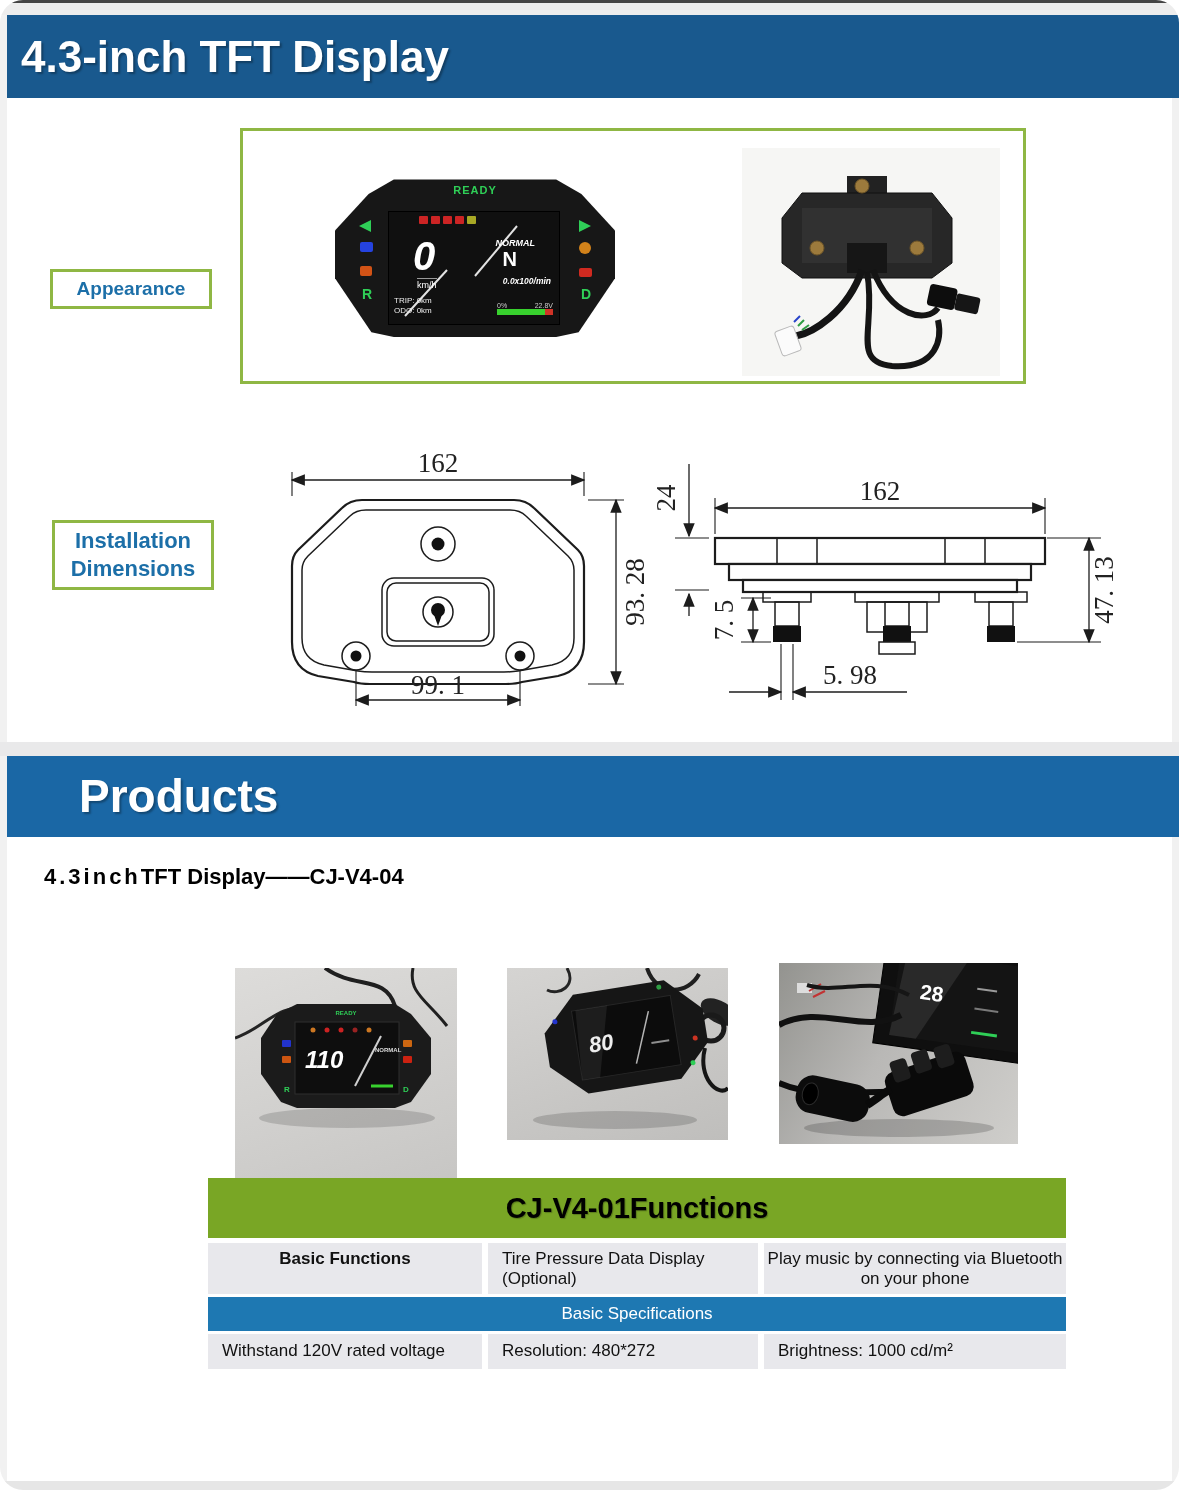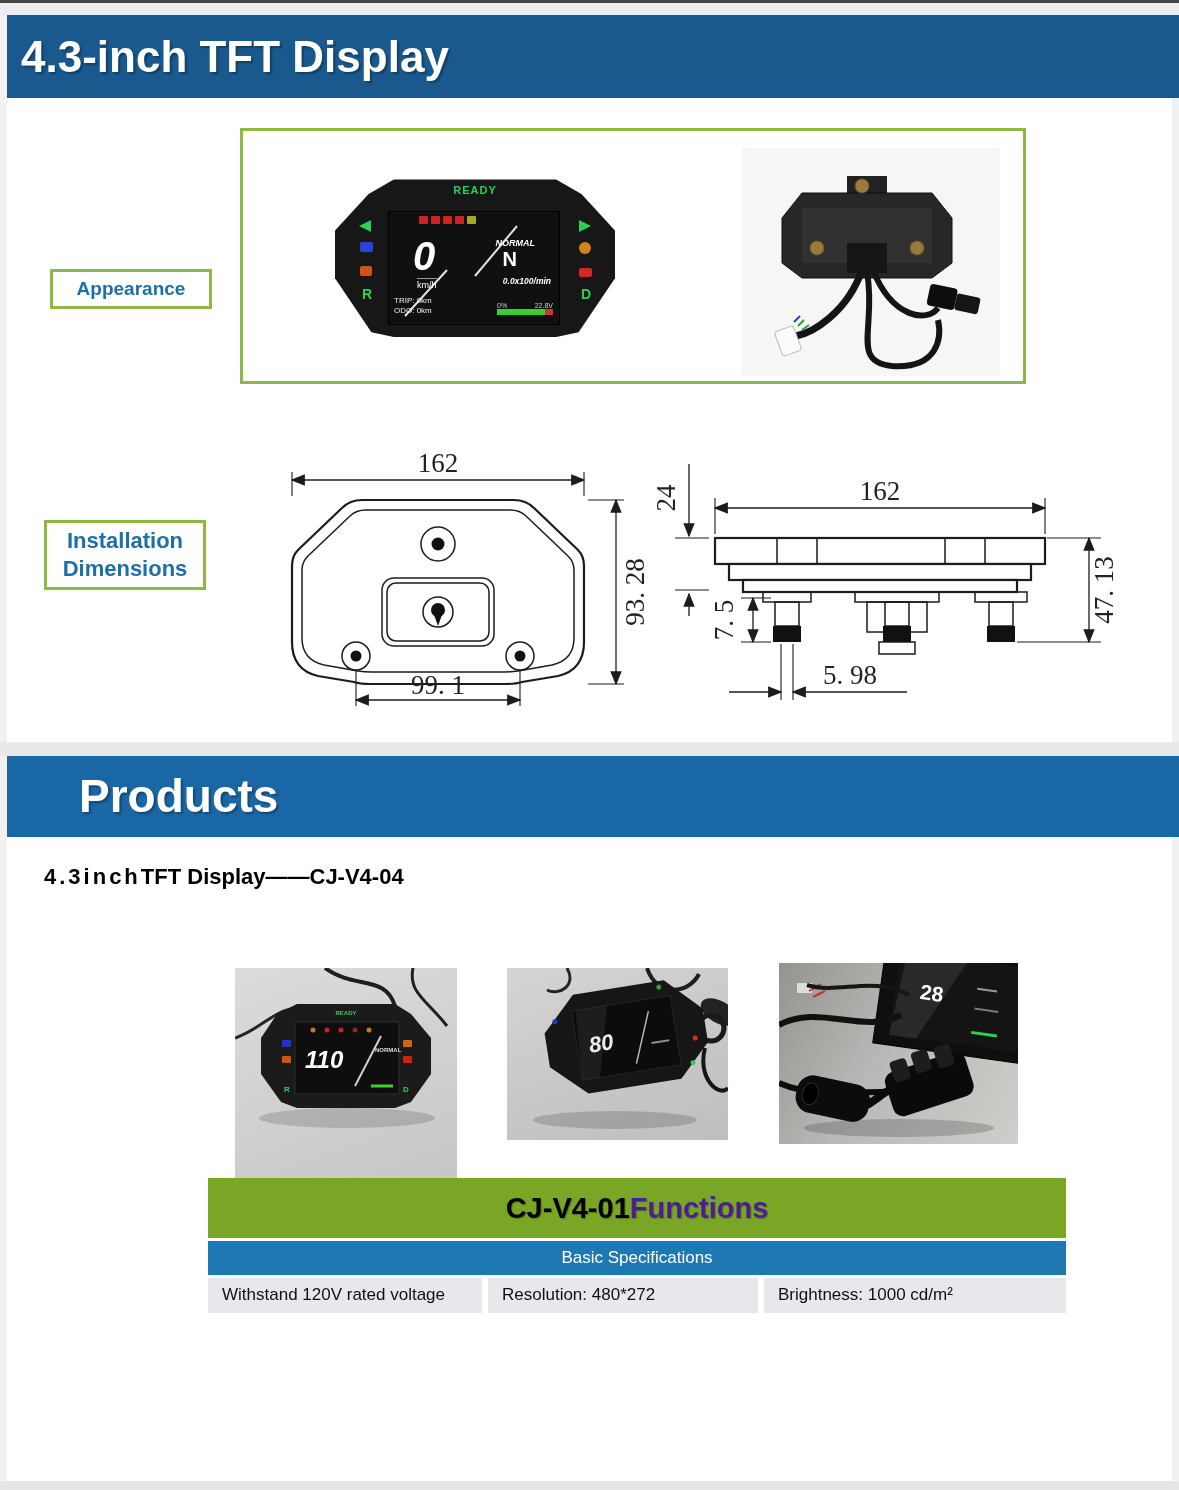--- a/index.html
+++ b/index.html
@@ -4,7 +4,7 @@
 <style>
   html,body{margin:0;padding:0;background:#ffffff;}
   .page{position:relative;width:1179px;height:1490px;background:#ffffff;overflow:hidden;
-        font-family:"Liberation Sans",sans-serif;color:#111;}
+        font-family:"Liberation Sans",sans-serif;color:#111;border-radius:23px;}
   .edge-strip{position:absolute;top:15px;height:1468px;width:7px;background:#f1f1f1;}
   .top-dark{position:absolute;left:0;top:0;width:1179px;height:3px;background:#454545;}
   .top-gray{position:absolute;left:0;top:3px;width:1179px;height:12px;background:#ededed;}

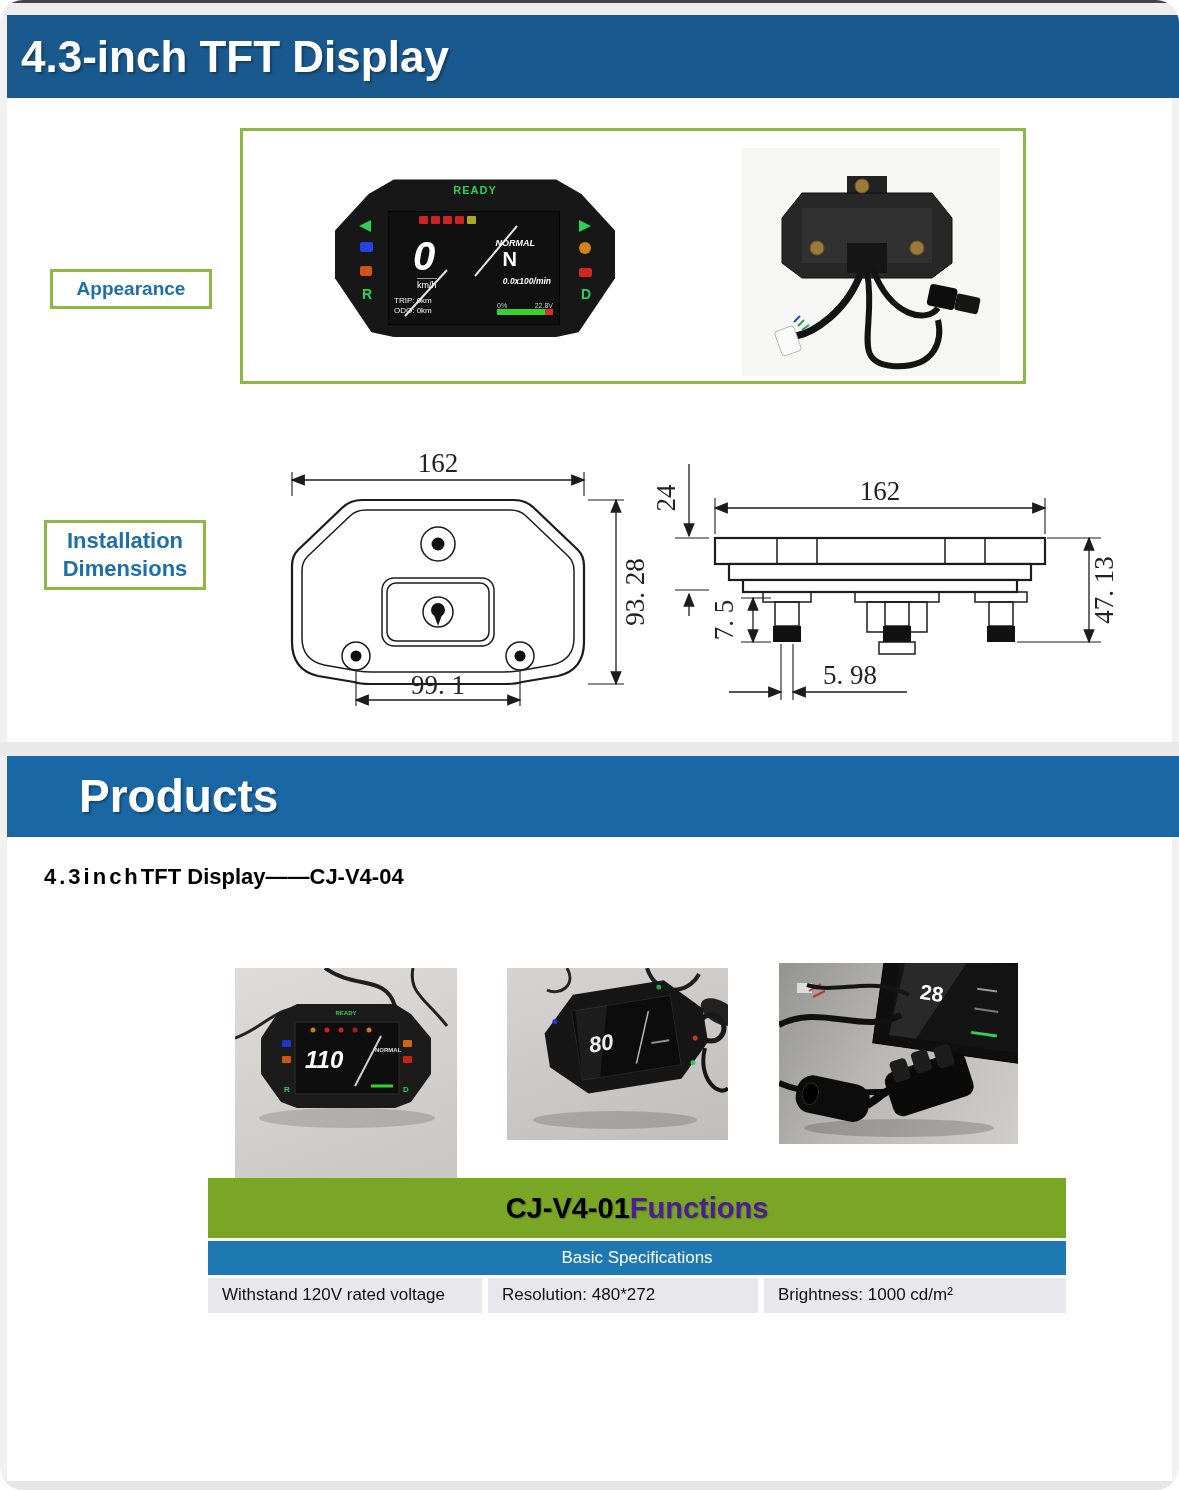--- a/index.html
+++ b/index.html
@@ -19,7 +19,7 @@
                font-weight:bold;display:flex;flex-direction:column;justify-content:center;
                align-items:center;text-align:center;}
   .lbl-appearance{left:50px;top:269px;width:156px;height:34px;font-size:19px;}
-  .lbl-install{left:44px;top:520px;width:156px;height:64px;font-size:22px;line-height:28px;}
+  .lbl-install{left:52px;top:520px;width:156px;height:64px;font-size:22px;line-height:28px;}
 
   .appearance-box{position:absolute;left:240px;top:128px;width:780px;height:250px;border:3px solid #8fb744;background:#fff;}
 

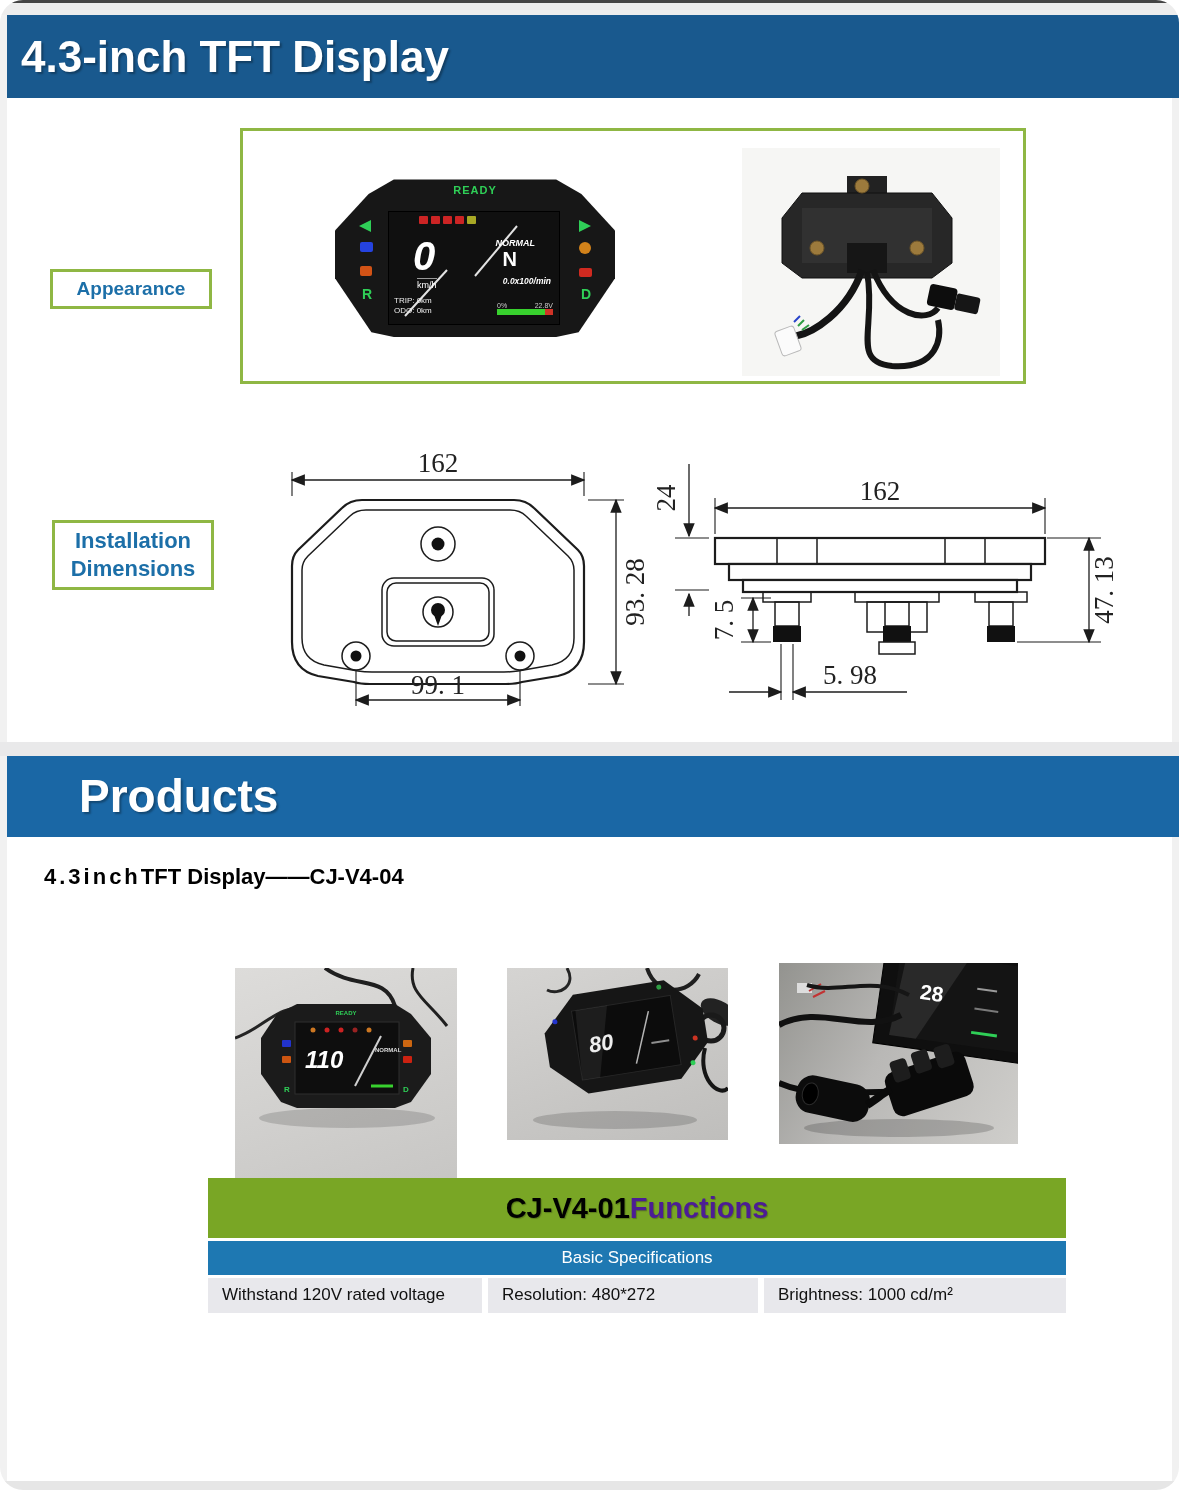--- a/index.html
+++ b/index.html
@@ -70,7 +70,7 @@
   .tbl-header{height:60px;background:#79a625;text-align:center;line-height:60px;font-size:29px;font-weight:bold;
               text-shadow:1px 1px 1px rgba(0,0,0,.25);}
   .tbl-header .model{color:#000;}
-  .tbl-header .fn{color:#4c1d95;margin-left:0;}
+  .tbl-header .fn{color:#000000;margin-left:0;}
   .tbl-row{display:flex;gap:6px;margin-top:5px;}
   .cell{background:#e8e8ec;padding-top:6px;box-sizing:border-box;}
   .c1{width:274px;}.c2{width:270px;}.c3{width:302px;}

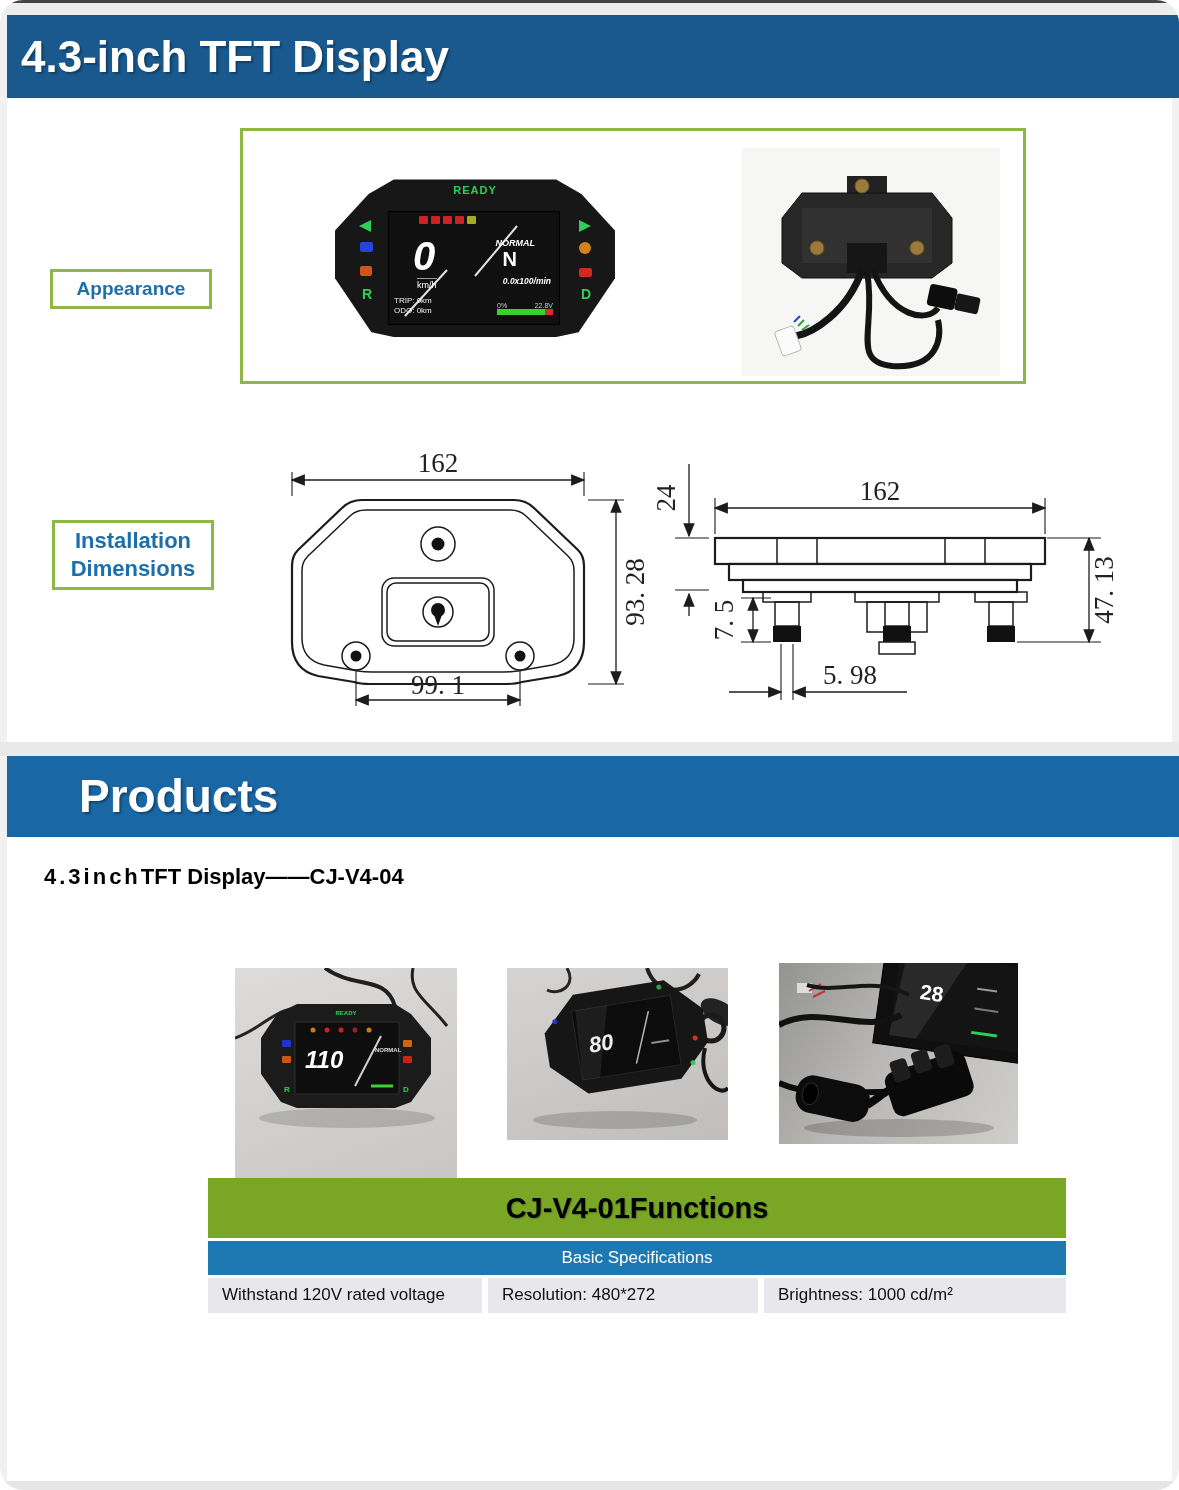--- a/index.html
+++ b/index.html
@@ -349,6 +349,11 @@
     <div class="tbl-header">
       <span class="model">CJ-V4-01</span><span class="fn">Functions</span>
     </div>
+    <div class="tbl-row row1">
+      <div class="cell c1 center bold">Basic Functions</div>
+      <div class="cell c2 left">Tire Pressure Data Display (Optional)</div>
+      <div class="cell c3 center">Play music by connecting via Bluetooth on your phone</div>
+    </div>
     <div class="tbl-blue">Basic Specifications</div>
     <div class="tbl-row row2">
       <div class="cell c1 left">Withstand 120V rated voltage</div>

